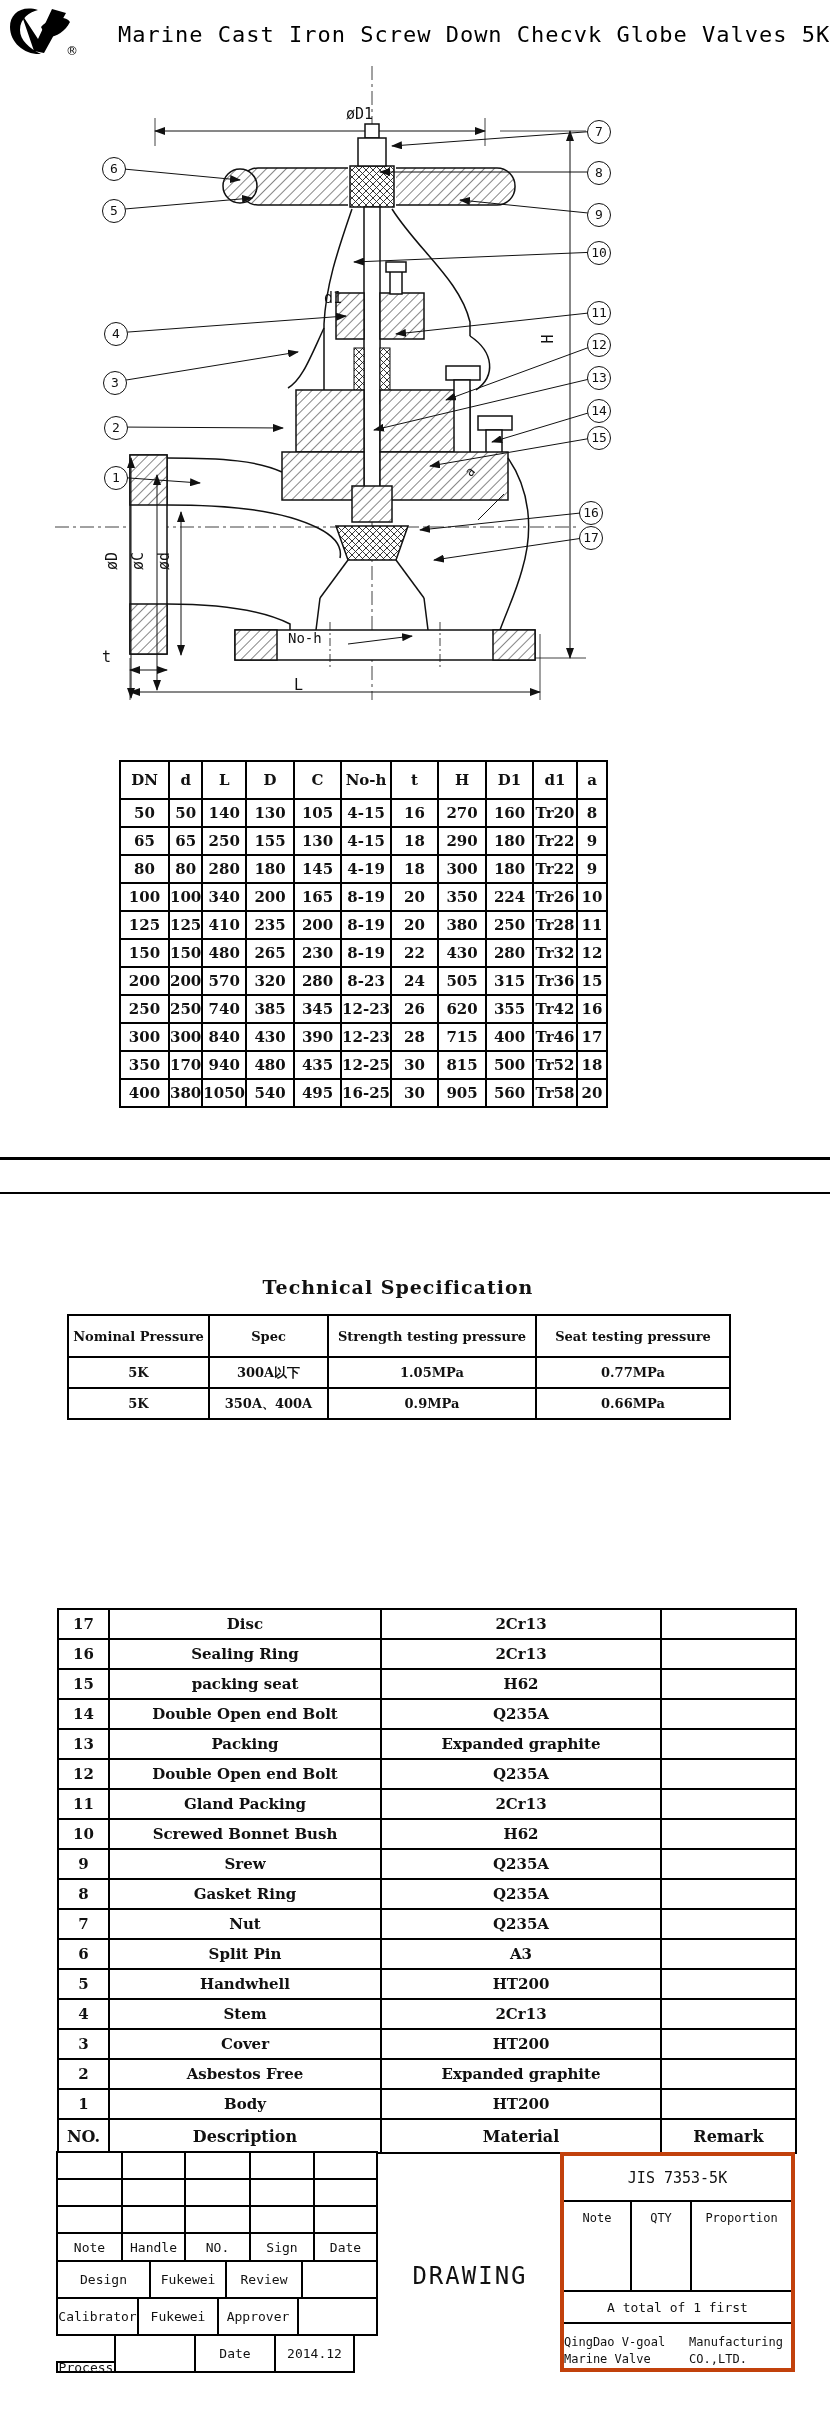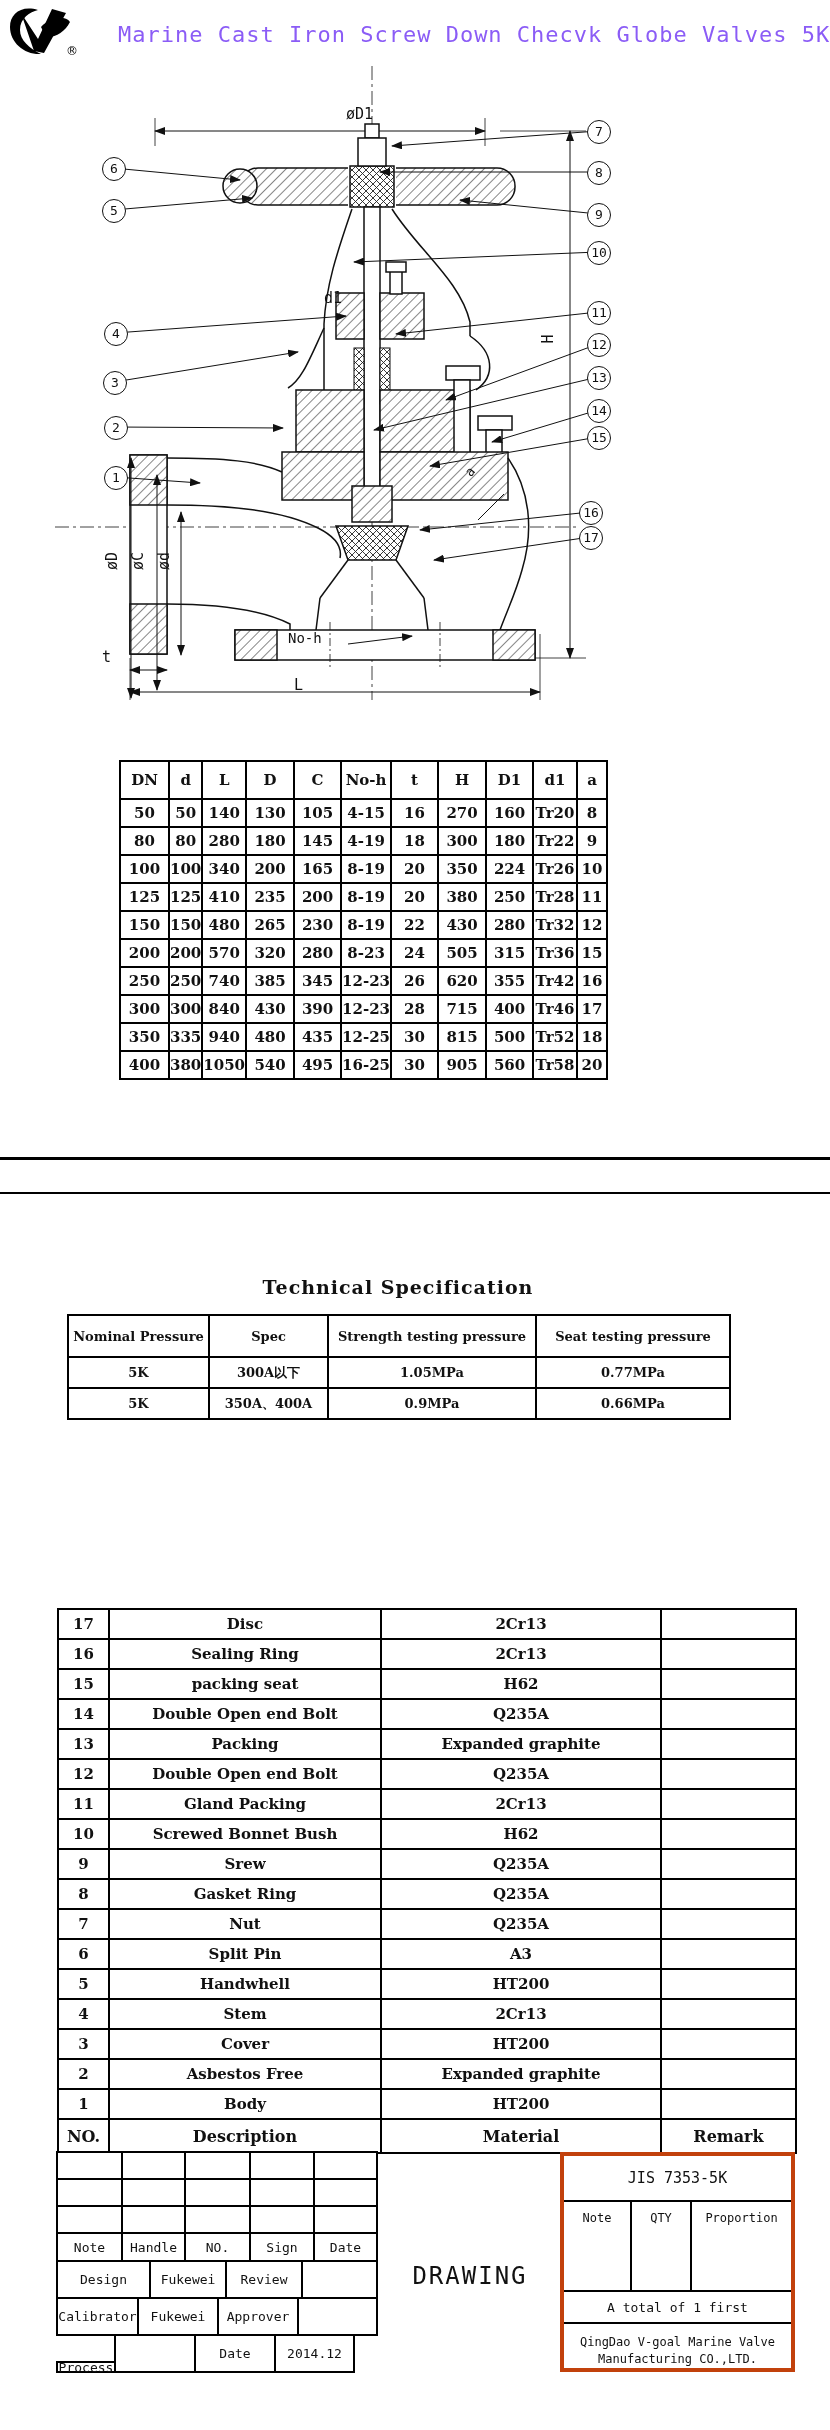--- a/index.html
+++ b/index.html
@@ -9,7 +9,7 @@
   .logo{position:absolute;left:8px;top:4px;width:64px;height:60px;}
   .regmark{position:absolute;left:66px;top:44px;font:12px "DejaVu Sans",sans-serif;color:#000;}
   .htitle{position:absolute;left:118px;top:22px;font:22px "DejaVu Sans Mono",monospace;
-          color:#8b5cf6;letter-spacing:1px;white-space:nowrap;}
+          color:#000000;letter-spacing:1px;white-space:nowrap;}
   
   .drawing{position:absolute;left:0;top:0;width:830px;height:760px;}
   .dsvgbox{position:absolute;left:30px;top:58px;width:600px;height:650px;z-index:1;}

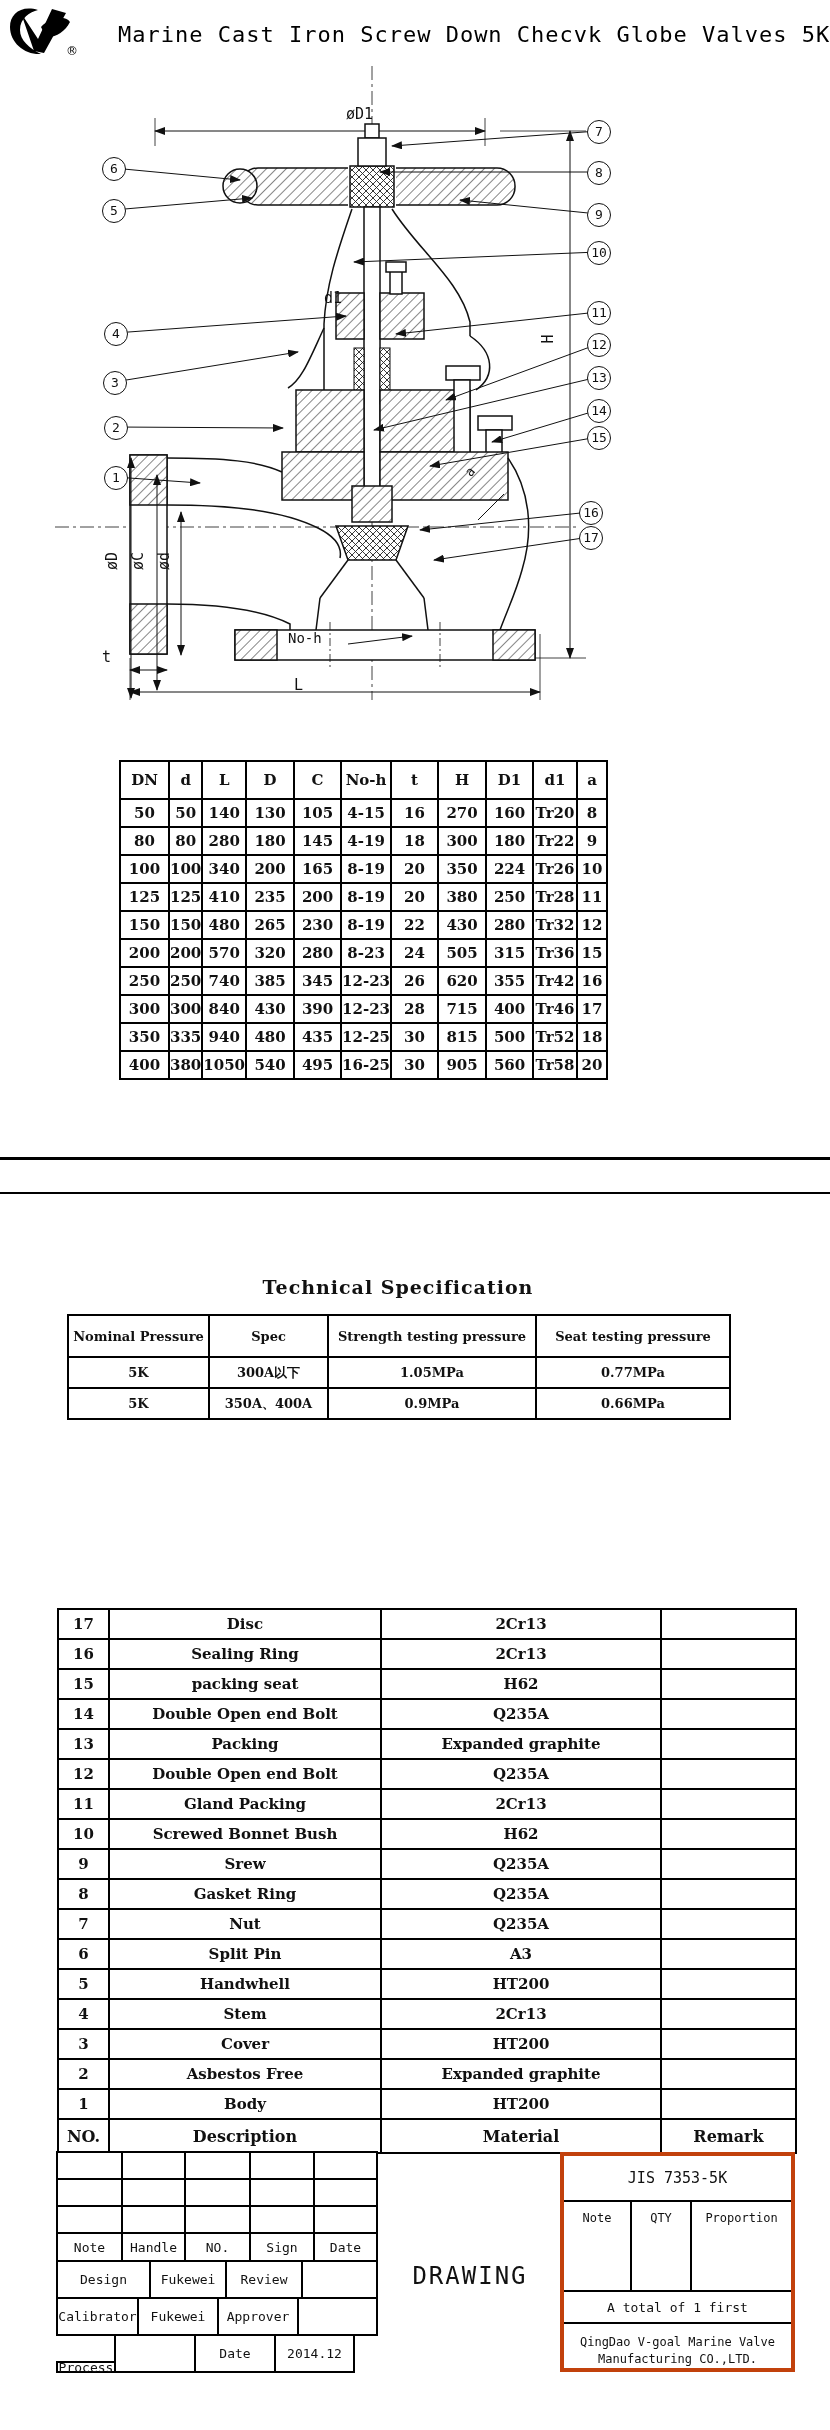--- a/index.html
+++ b/index.html
@@ -257,6 +257,19 @@
           <td>8</td>
         </tr>
         <tr>
+          <td>65</td>
+          <td>65</td>
+          <td>250</td>
+          <td>155</td>
+          <td>130</td>
+          <td>4-15</td>
+          <td>18</td>
+          <td>290</td>
+          <td>180</td>
+          <td>Tr22</td>
+          <td>9</td>
+        </tr>
+        <tr>
           <td>80</td>
           <td>80</td>
           <td>280</td>

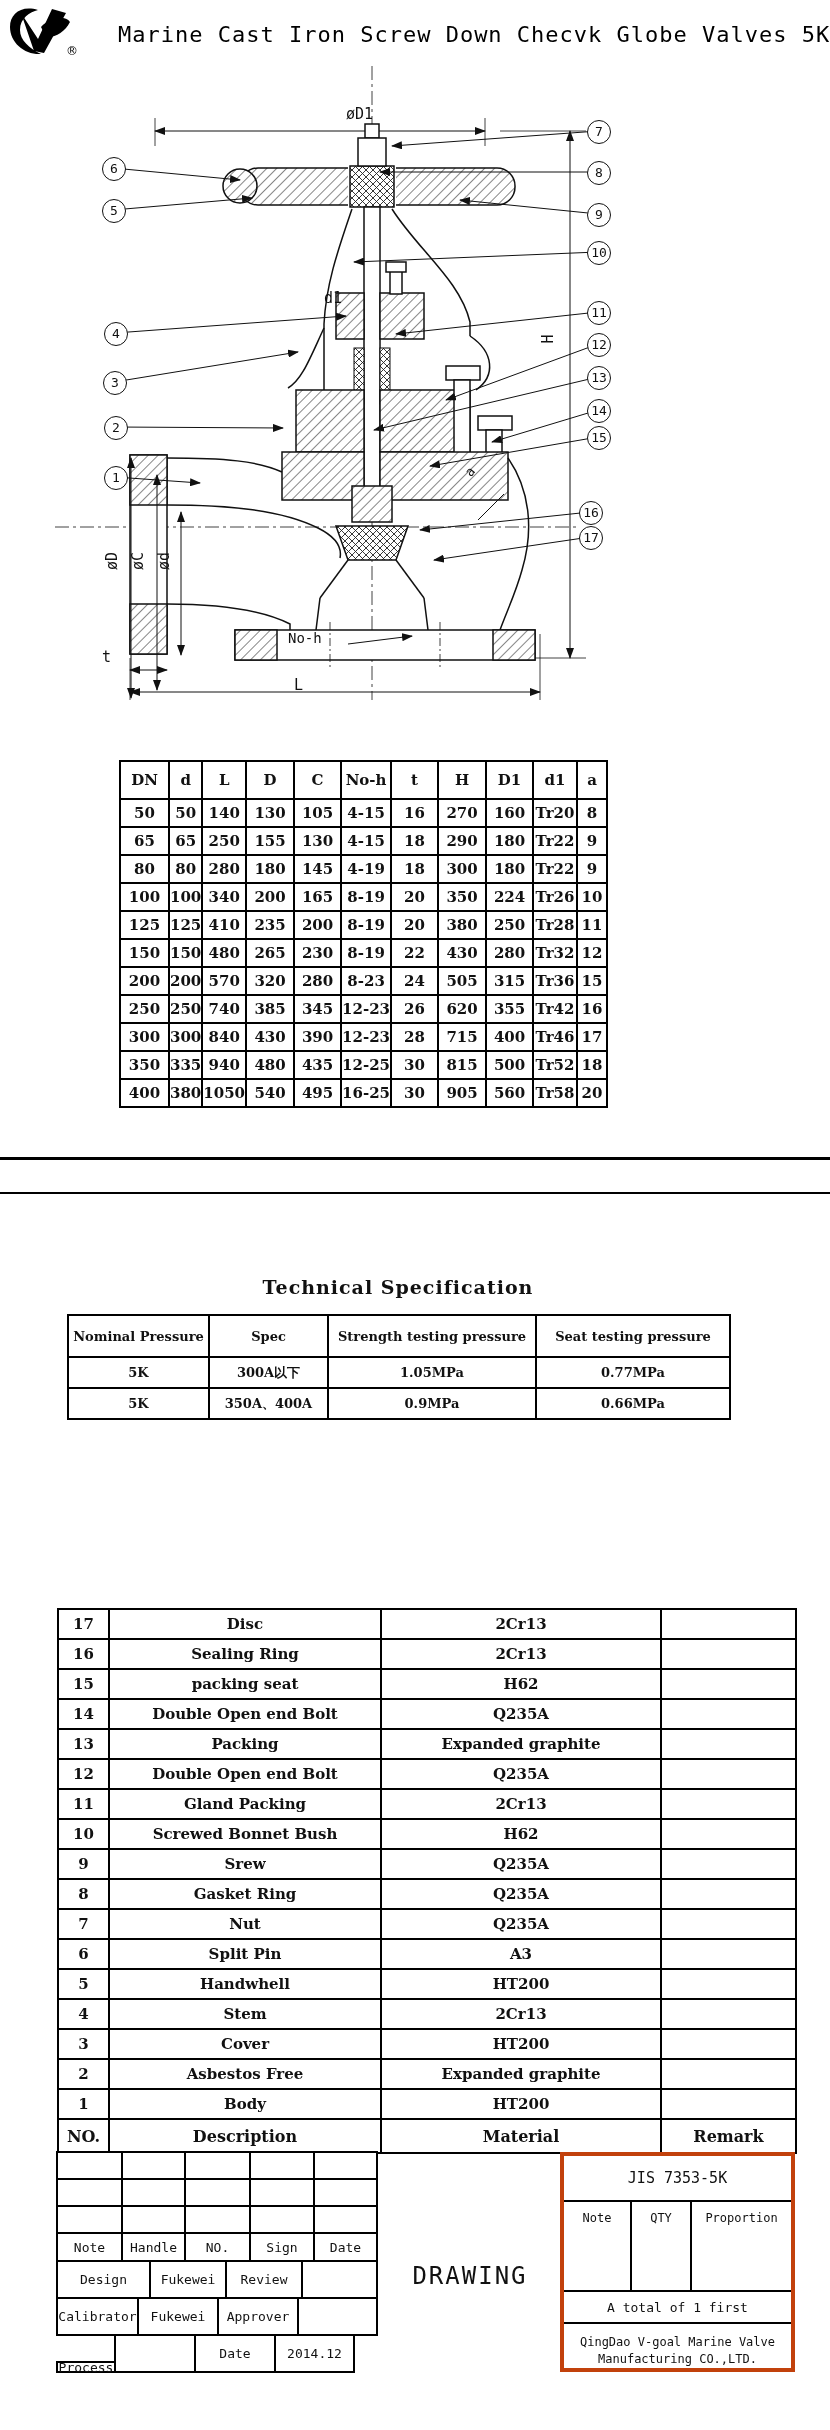--- a/index.html
+++ b/index.html
@@ -362,7 +362,7 @@
         </tr>
         <tr>
           <td>350</td>
-          <td>335</td>
+          <td>170</td>
           <td>940</td>
           <td>480</td>
           <td>435</td>

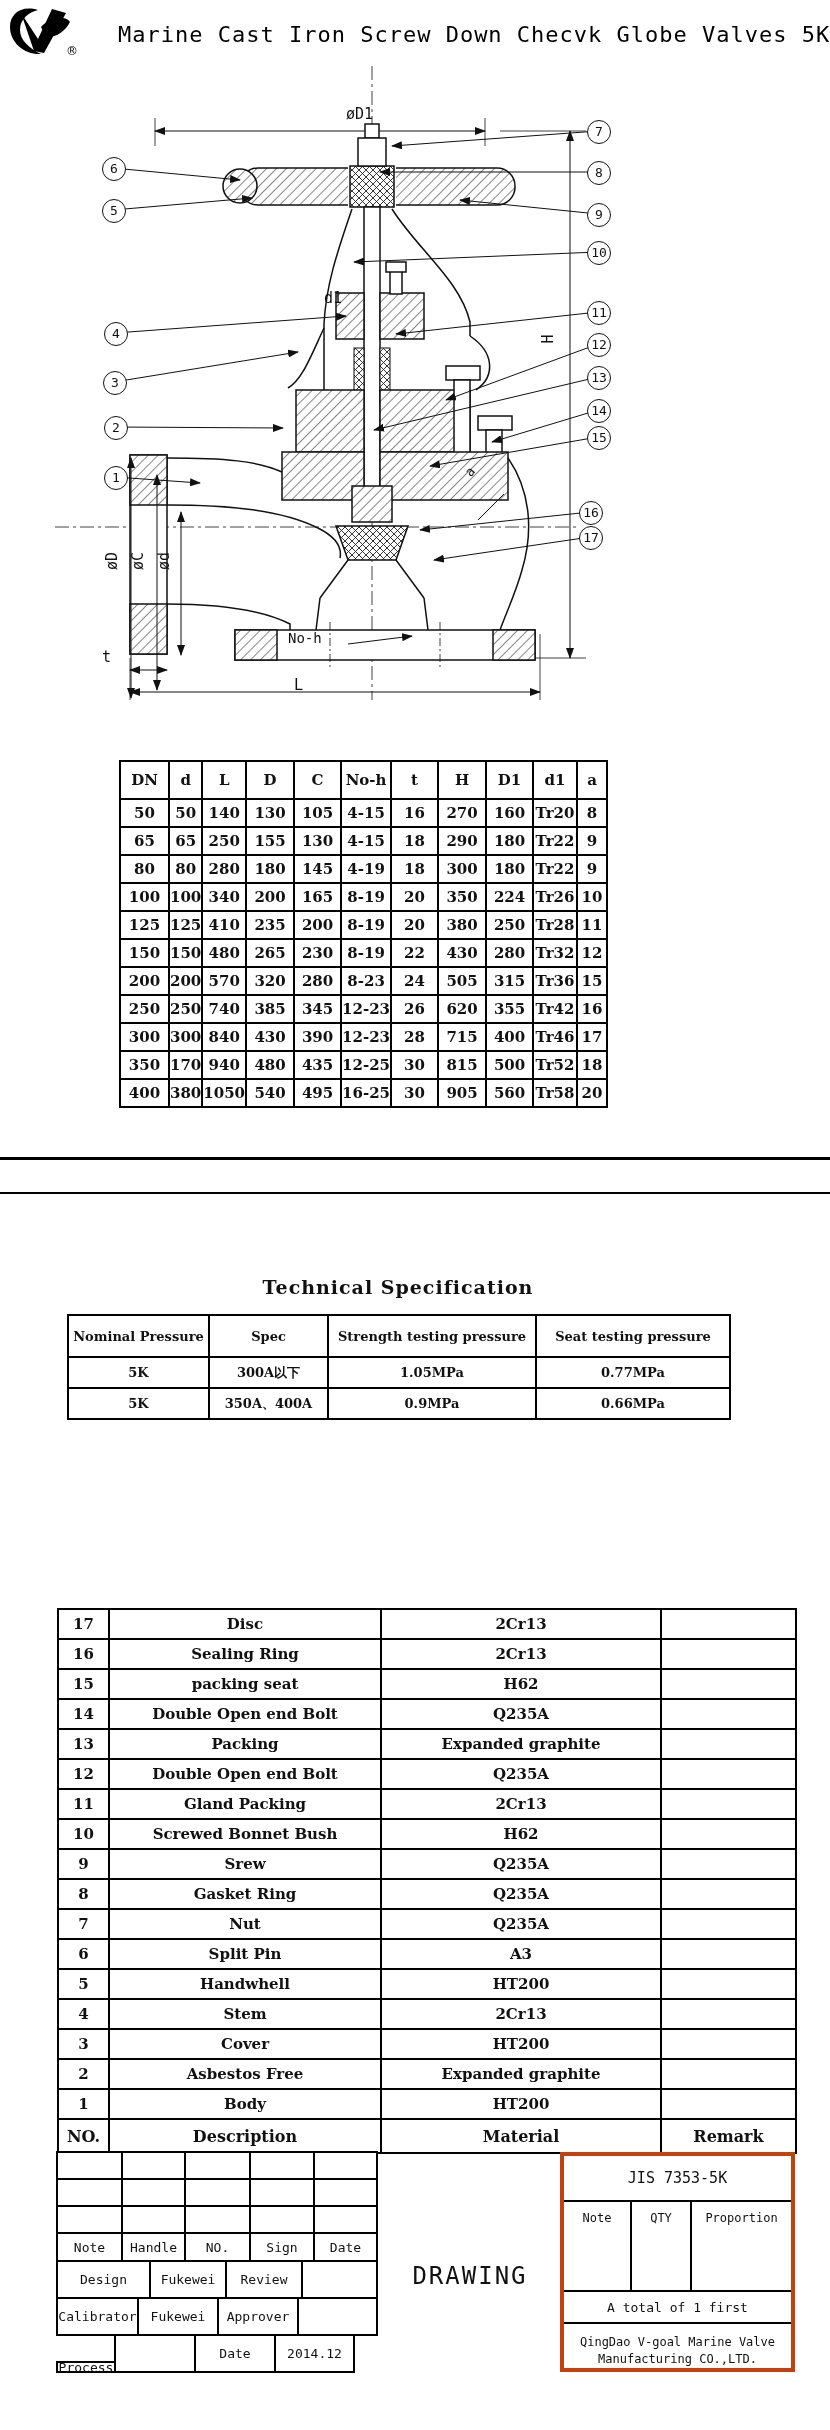--- a/index.html
+++ b/index.html
@@ -66,7 +66,7 @@
   .rb-empty .c:last-child{border-right:0;}
   .rb-total{height:30px;border-top:2px solid #000;display:flex;align-items:center;
           justify-content:center;font:13px "DejaVu Sans Mono",monospace;}
-  .rb-co{border-top:2px solid #000;height:54px;display:flex;flex-direction:column;
+  .rb-co{border-top:2px solid #000;height:54px;display:flex;flex-direction:row;
           align-items:center;justify-content:center;font:12px "DejaVu Sans Mono",monospace;line-height:17px;}
 </style>
 </head>

